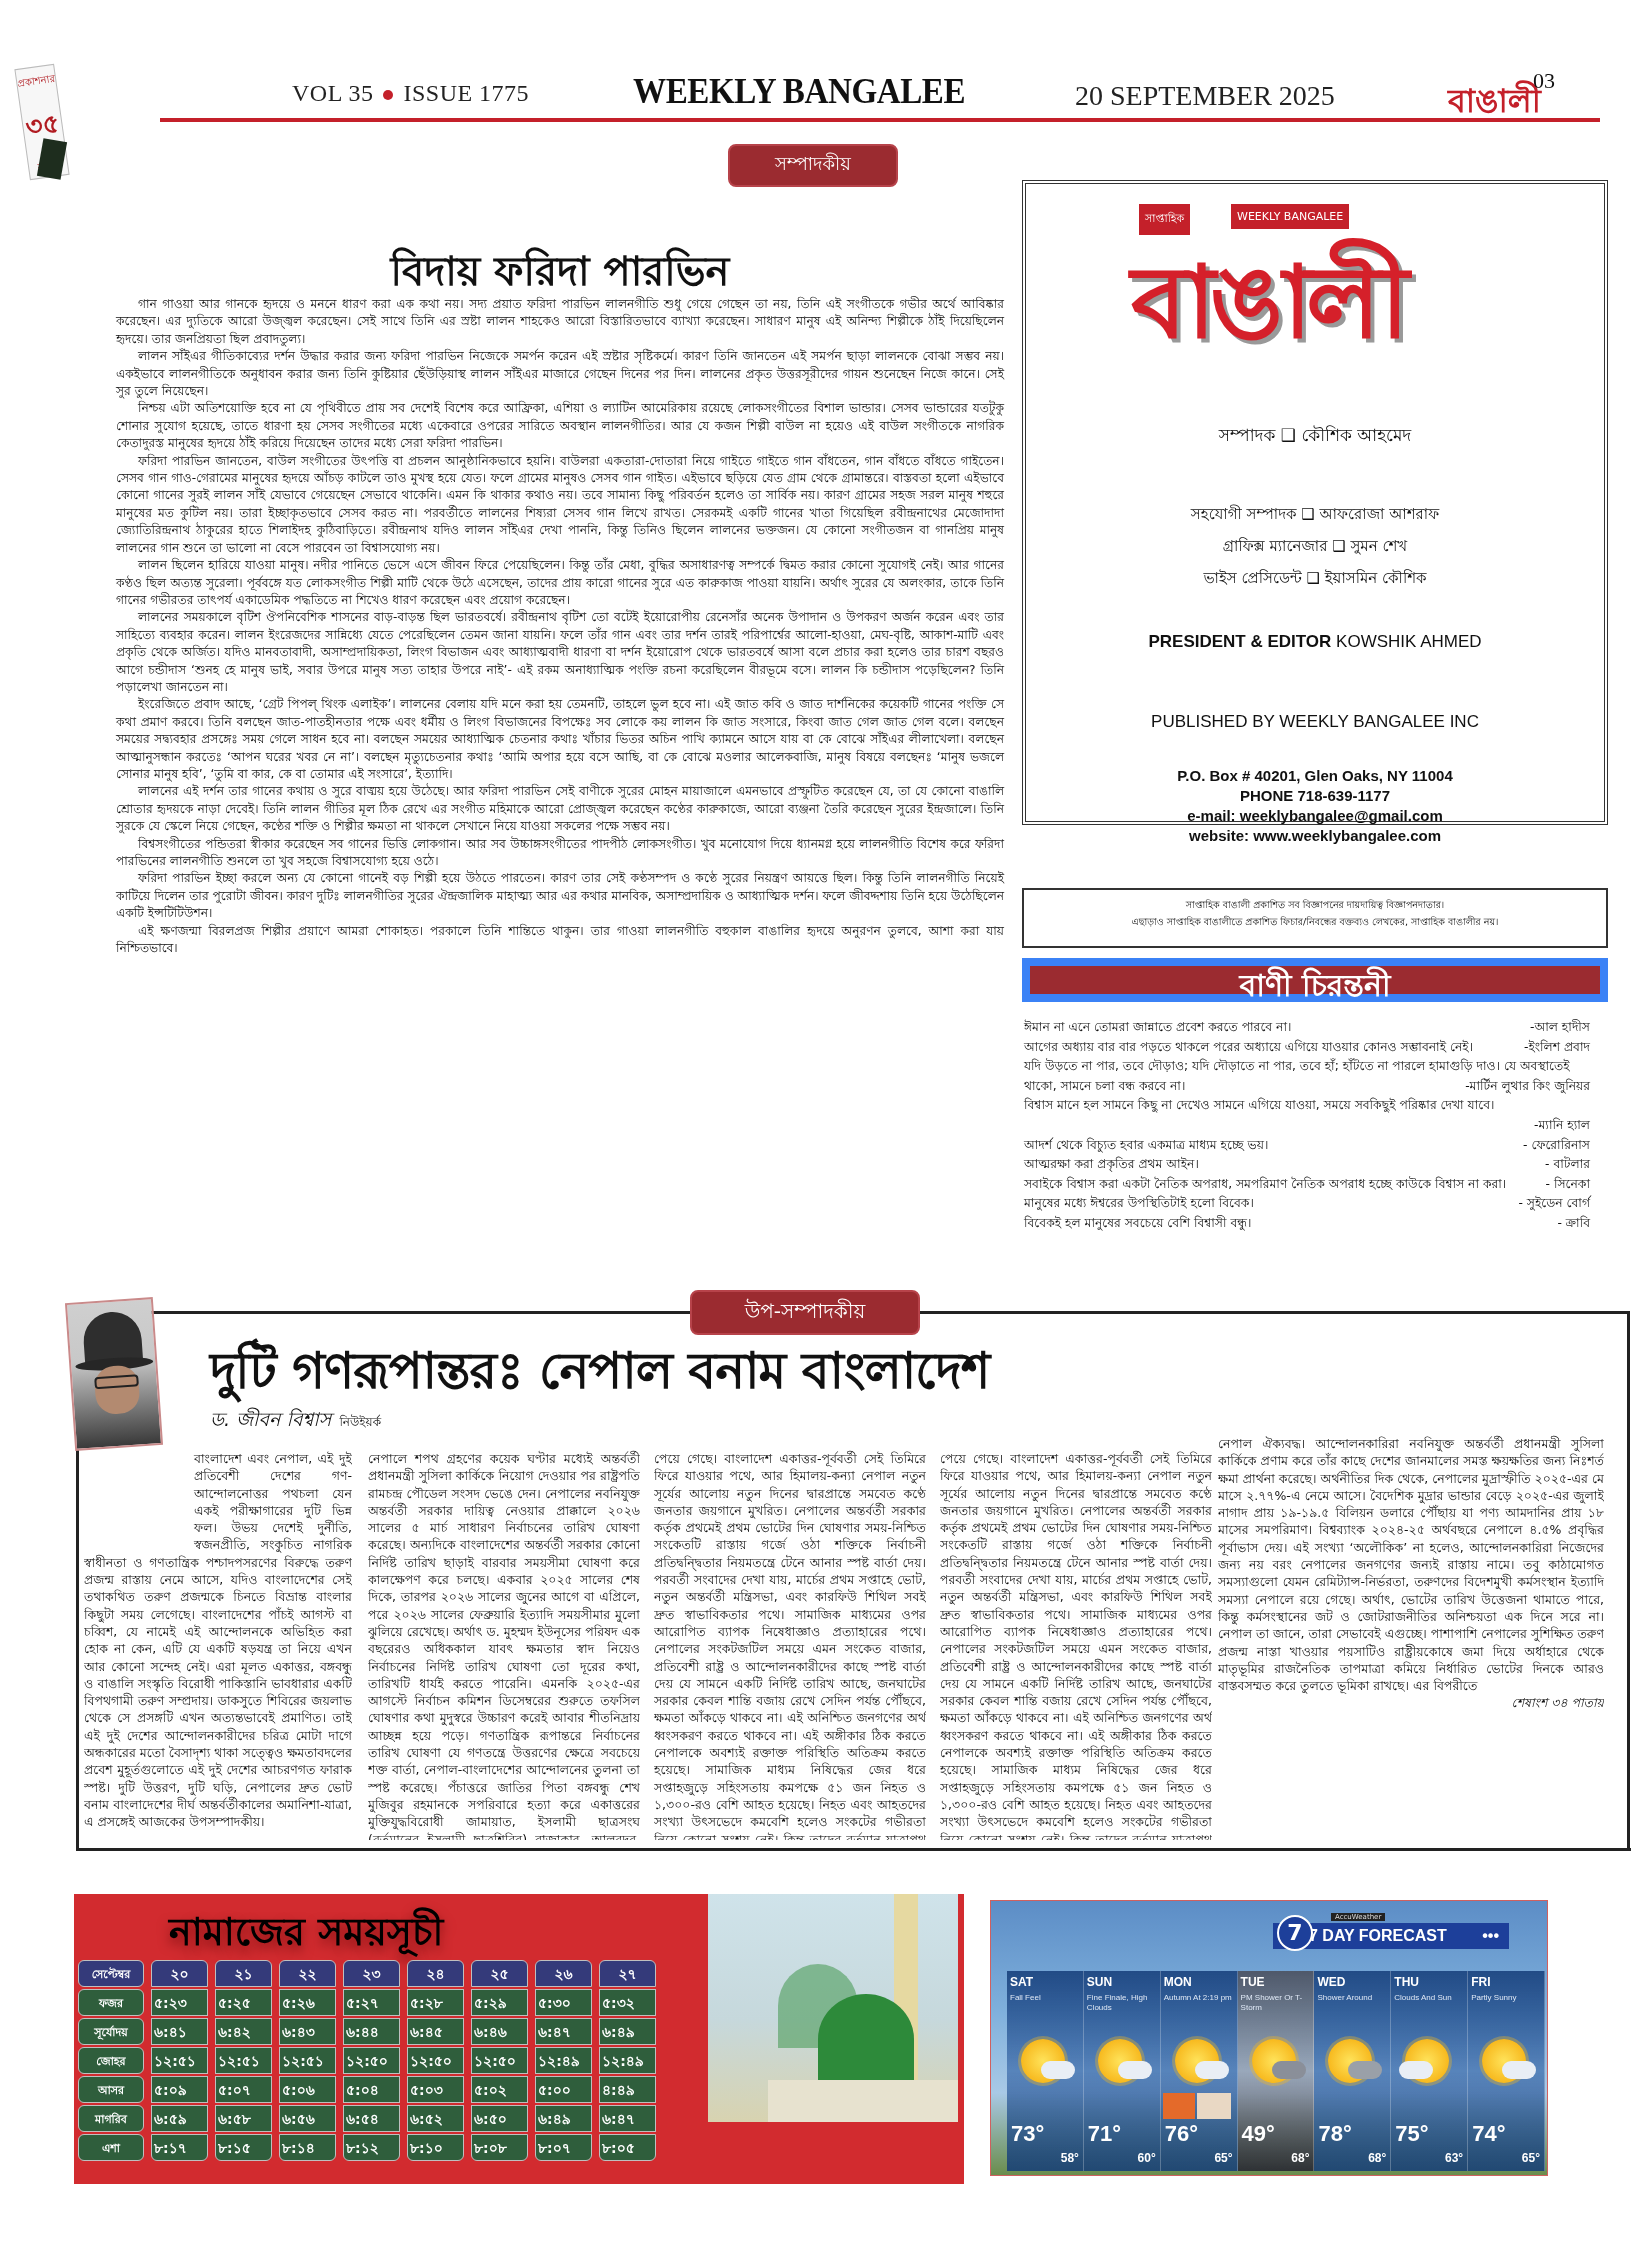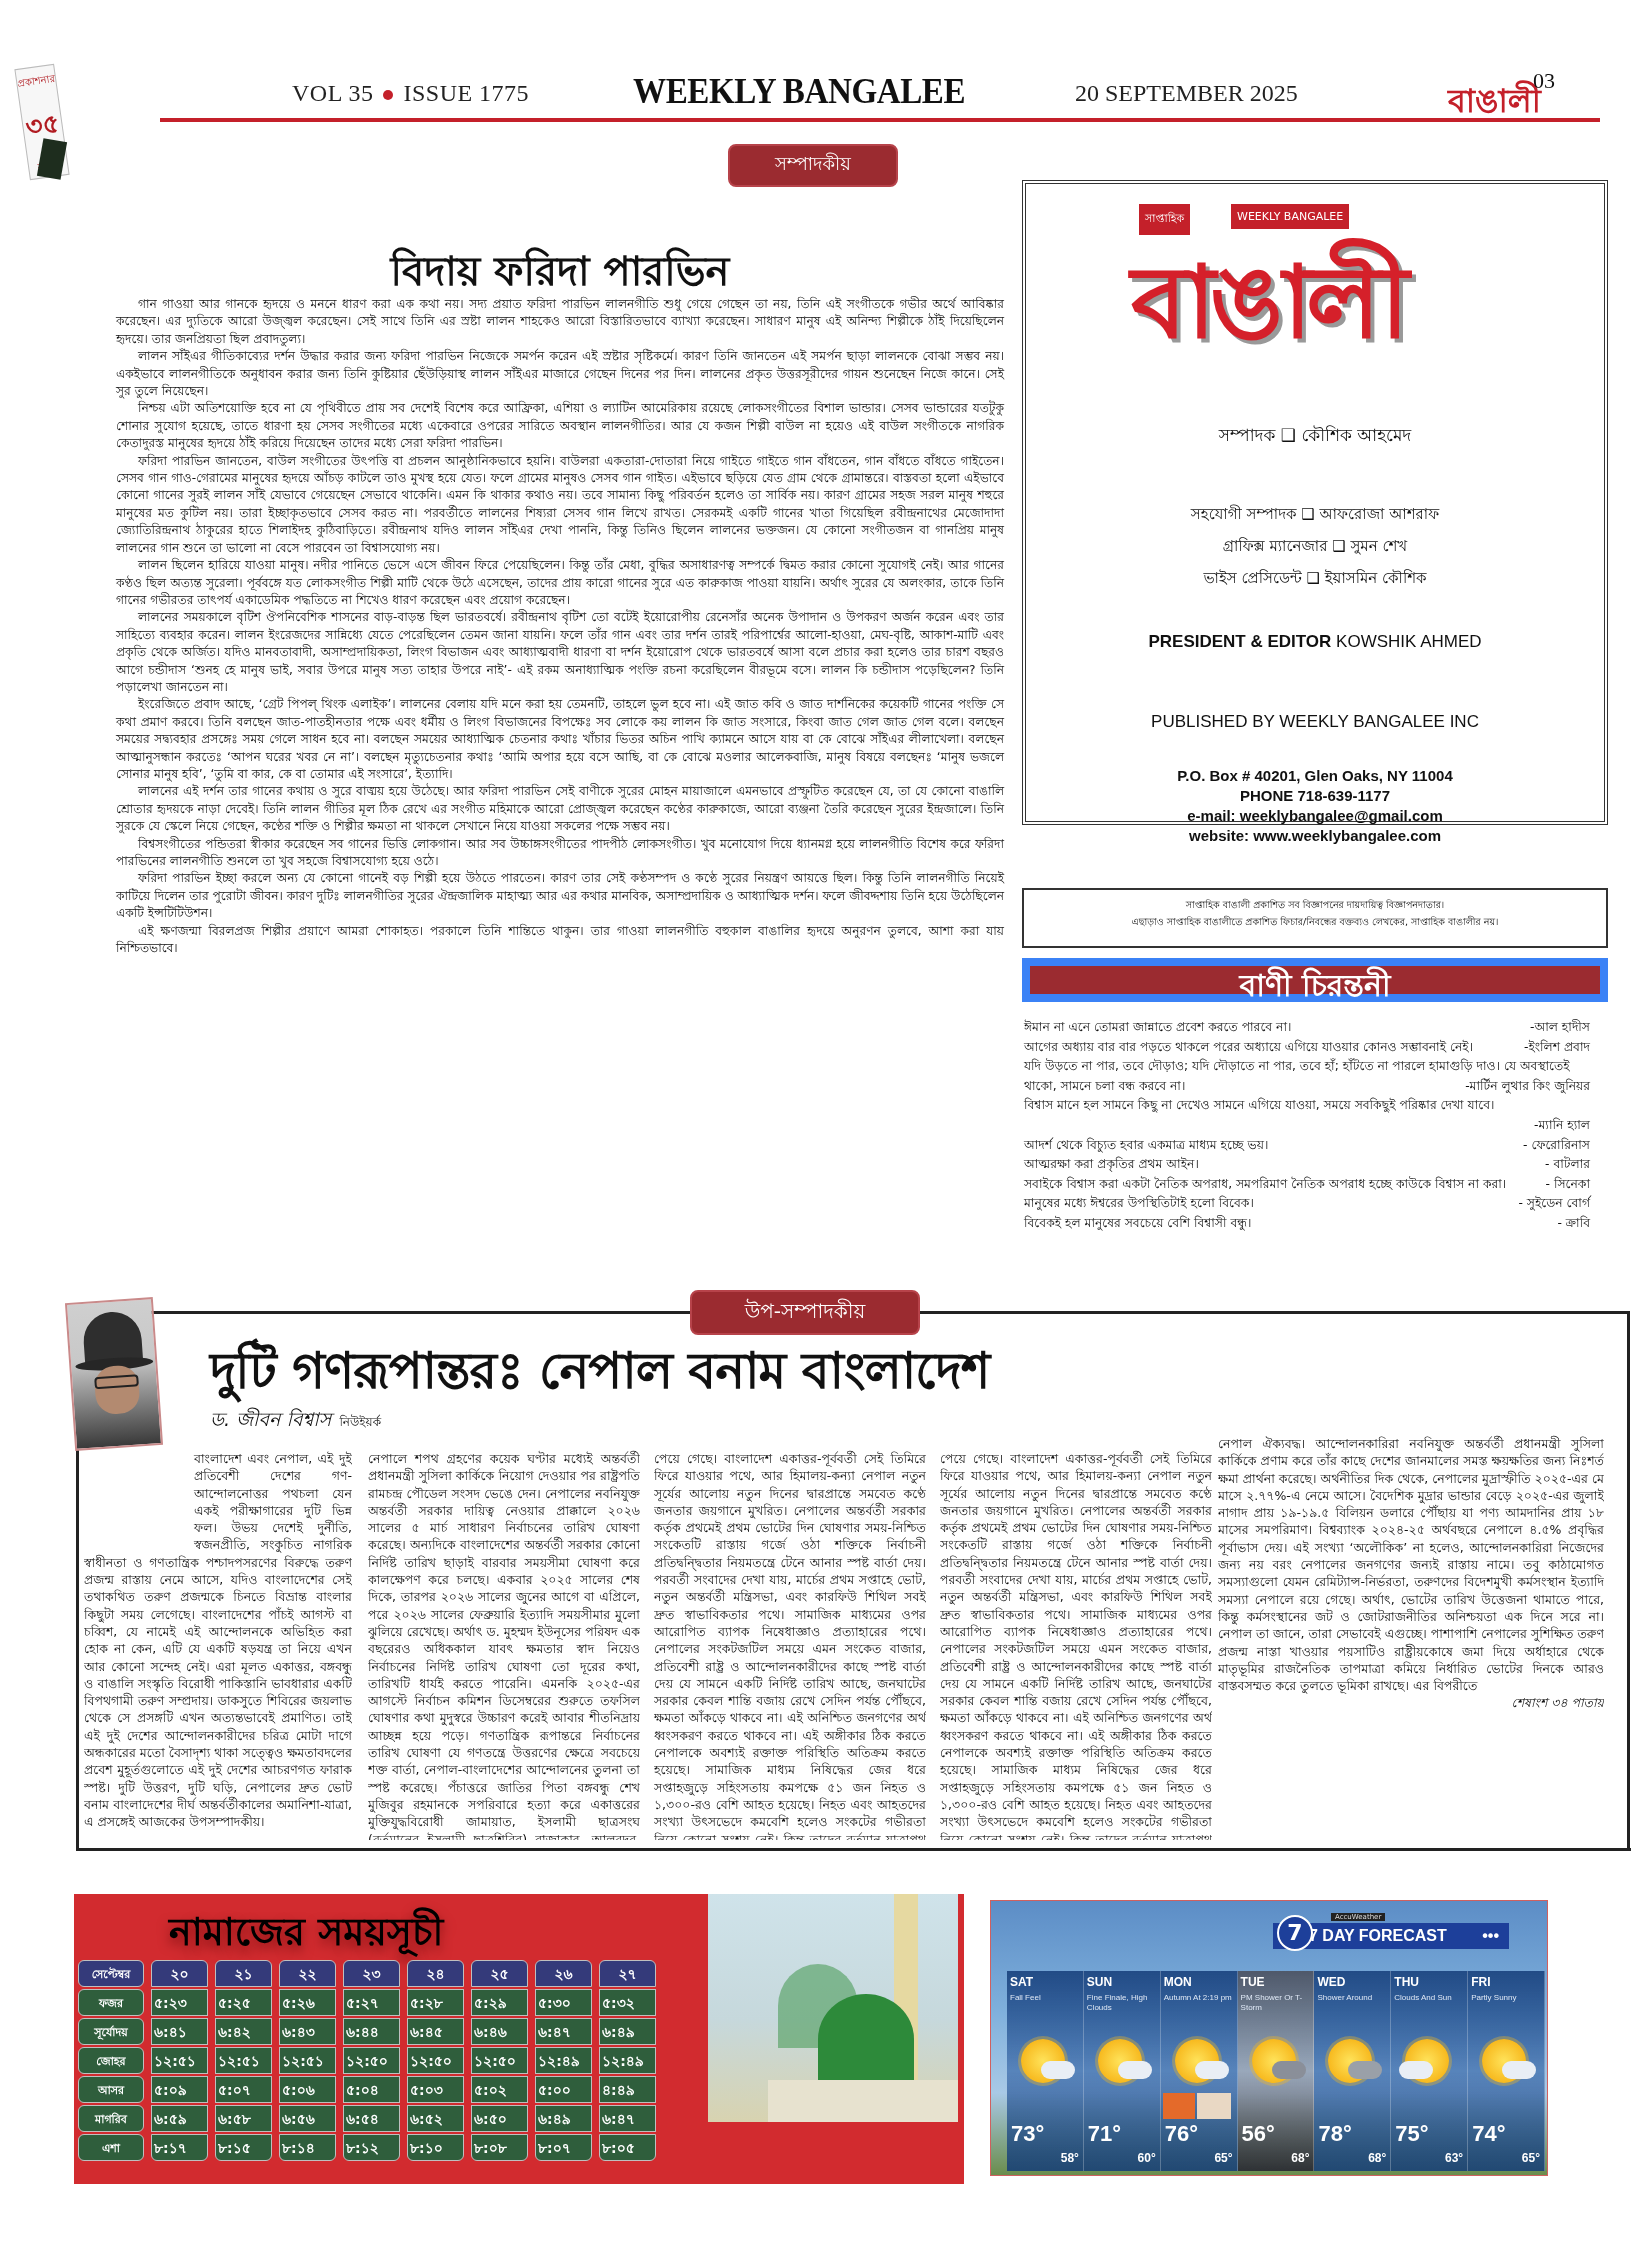--- a/index.html
+++ b/index.html
@@ -17,7 +17,7 @@
   .mast-vol { position:absolute; left:292px; top:20px; font-family:"Liberation Serif", serif; font-size:24px; letter-spacing:0.5px; color:#222; }
   .mast-dot { display:inline-block; width:10px; height:10px; border-radius:50%; background:#c4202a; margin:0 10px; vertical-align:middle; }
   .mast-title { position:absolute; left:633px; top:10px; font-family:"Liberation Serif", serif; font-weight:bold; font-size:36px; color:#111; letter-spacing:-0.5px; transform:scaleX(0.92); transform-origin:left; }
-  .mast-date { position:absolute; left:1075px; top:20px; font-family:"Liberation Serif", serif; font-size:24px; color:#222; }
+  .mast-date { position:absolute; left:1075px; top:20px; font-family:"Liberation Serif", serif; font-size:28px; color:#222; }
   .mast-logo { position:absolute; left:1448px; top:14px; width:68px; height:54px; color:#c4202a; font-weight:bold; font-size:32px; text-align:center; line-height:54px; }
   .mast-page { position:absolute; left:1533px; top:8px; font-family:"Liberation Serif", serif; font-size:22px; }
   .mast-rule { position:absolute; left:160px; top:118px; width:1440px; height:4px; background:#c4202a; }

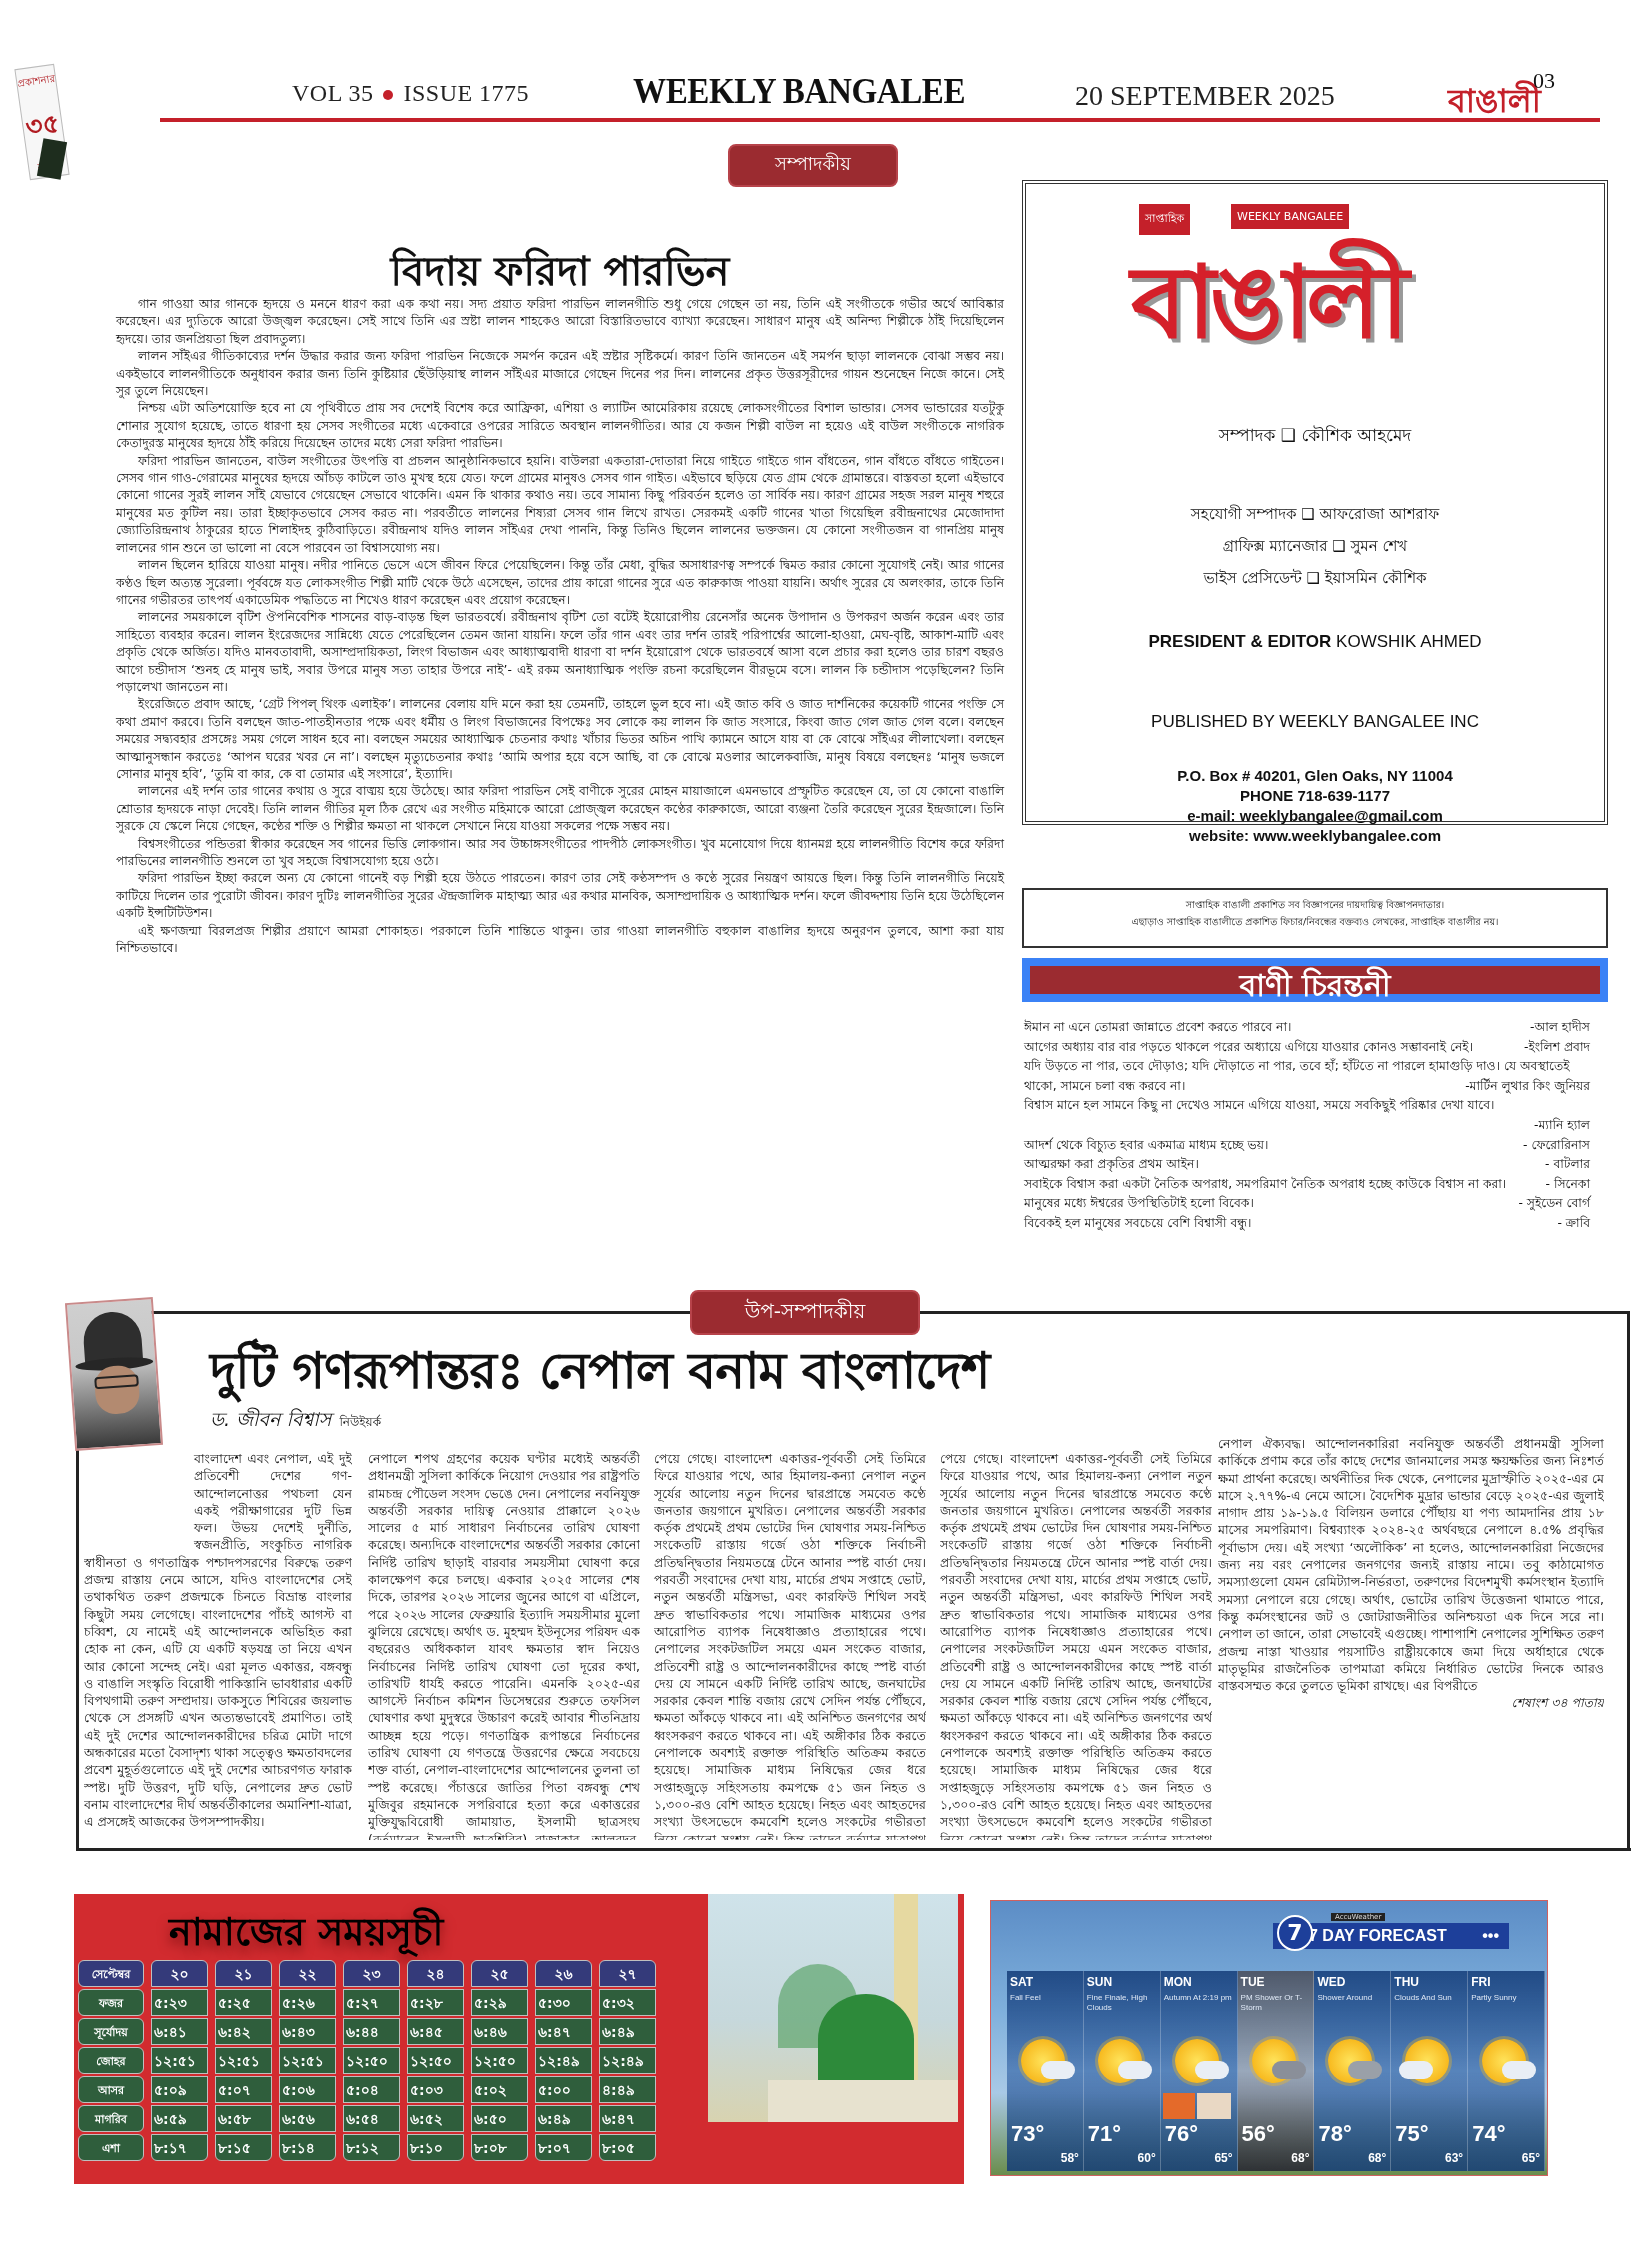--- a/index.html
+++ b/index.html
@@ -337,7 +337,7 @@
       <div class="w-desc">PM Shower Or T-Storm</div>
       <div class="w-sun"></div>
       <div class="w-cloud" style="background:#8a8f99"></div>
-      <div class="w-hi">56°</div>
+      <div class="w-hi">49°</div>
       <div class="w-lo">68°</div>
     </div>
     <div class="w-day">

